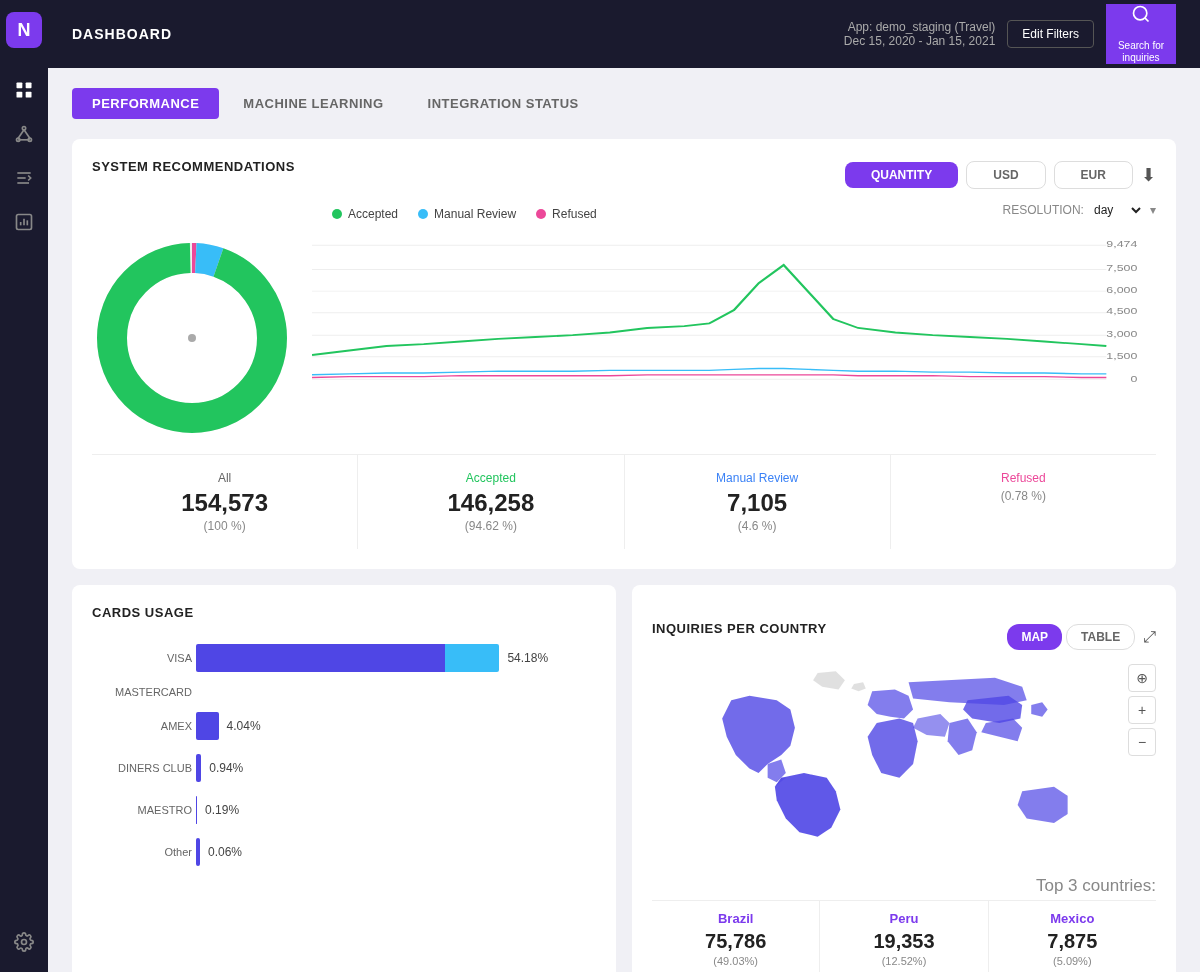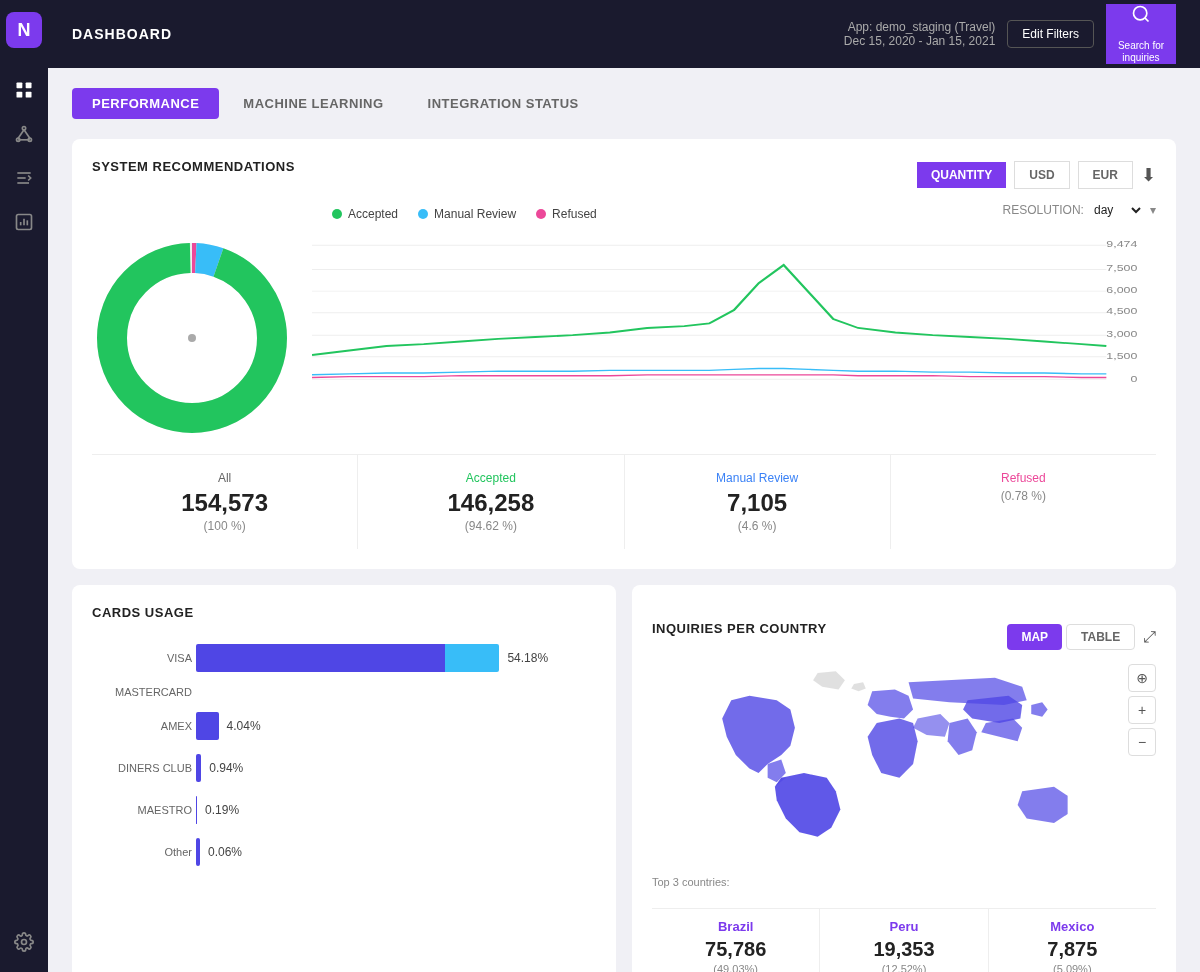--- a/index.html
+++ b/index.html
@@ -149,8 +149,8 @@
       gap: 8px;
     }
     .metric-btn {
-      padding: 6px 14px;
-      border-radius: 0;
+      padding: 6px 26px;
+      border-radius: 8px;
       font-size: 12px;
       font-weight: 600;
       cursor: pointer;

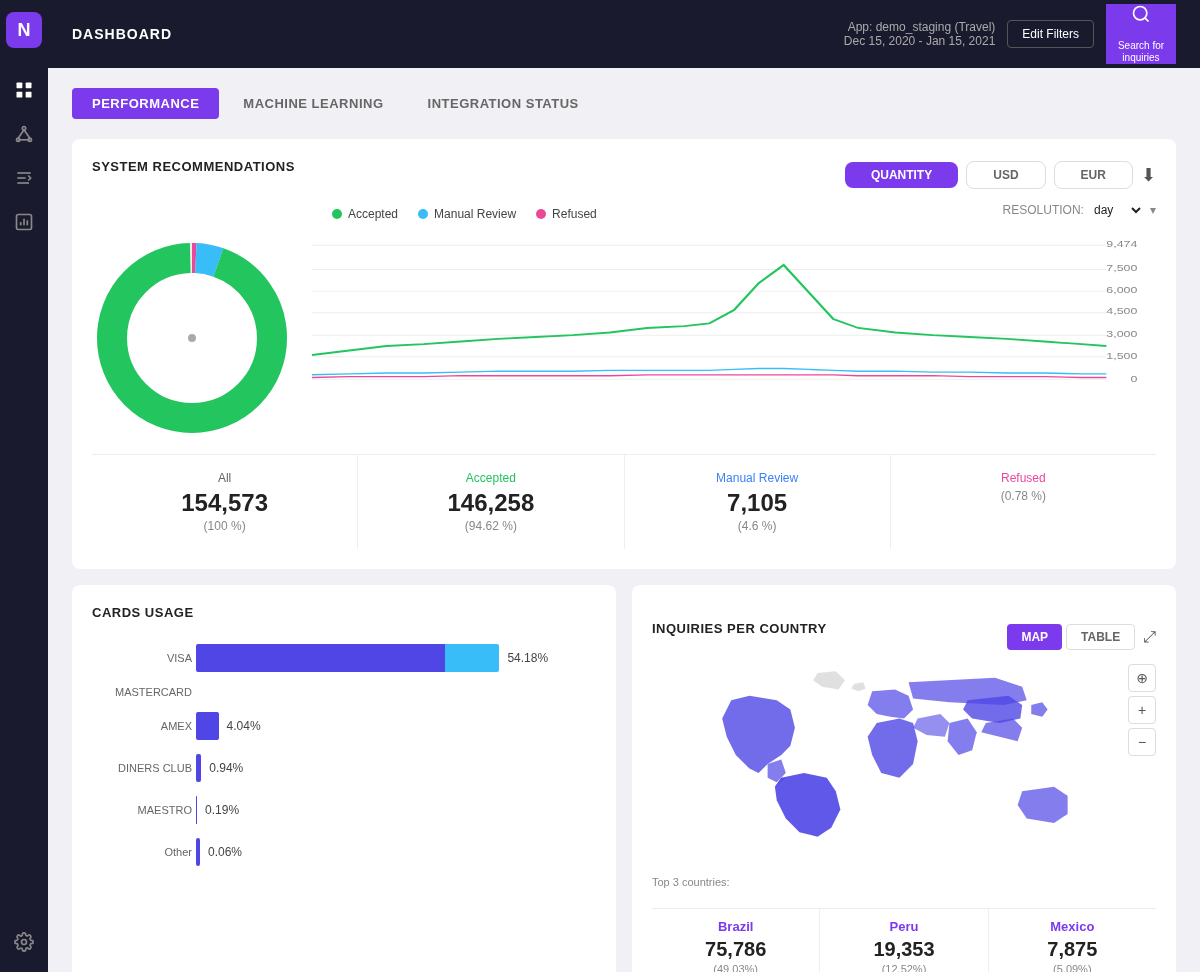--- a/index.html
+++ b/index.html
@@ -283,7 +283,7 @@
     .map-btns { display: flex; gap: 4px; }
     .map-btn {
       padding: 5px 14px;
-      border-radius: 4px;
+      border-radius: 12px;
       font-size: 12px;
       font-weight: 600;
       cursor: pointer;

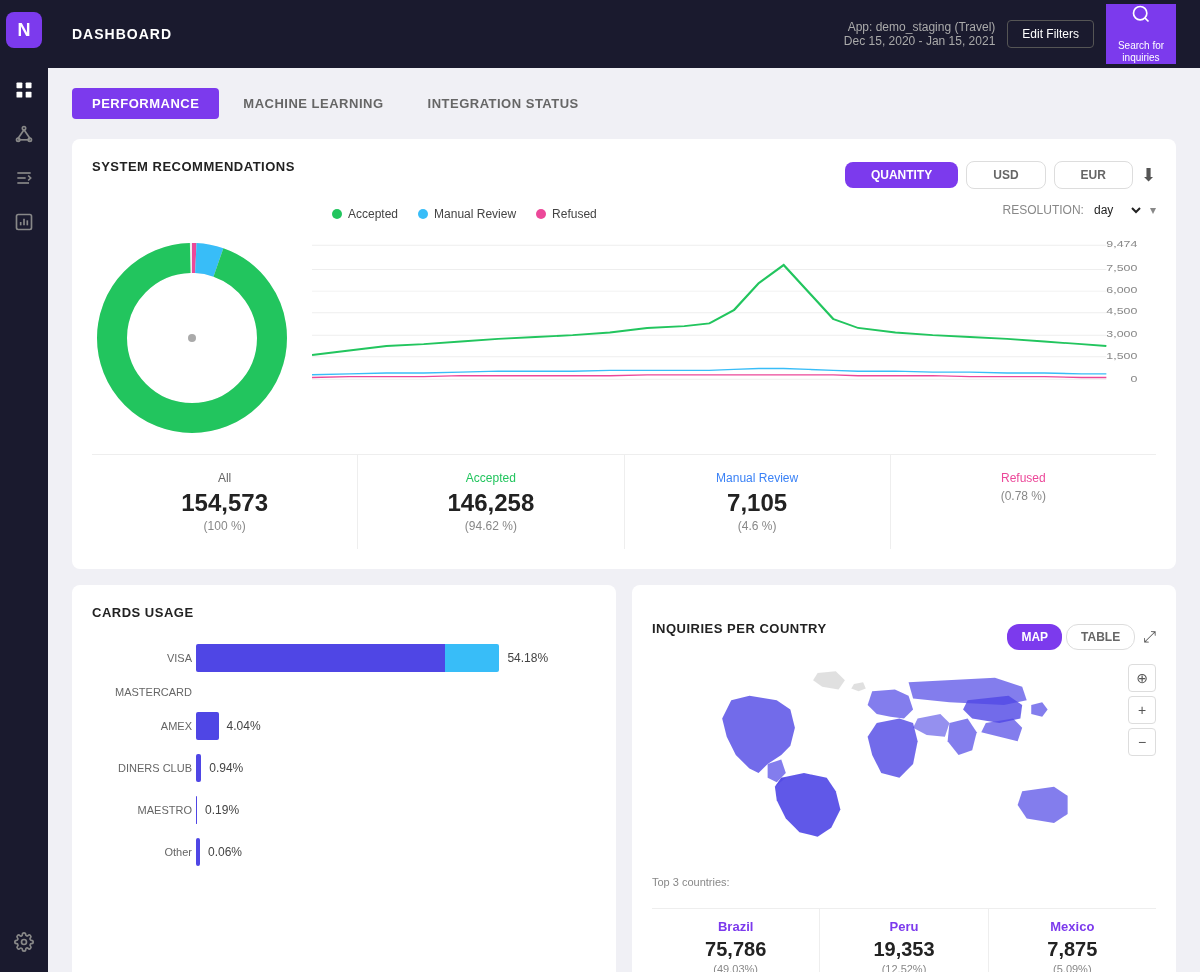--- a/index.html
+++ b/index.html
@@ -319,10 +319,10 @@
       color: #555;
     }
     .top3-label {
-      text-align: left;
-      font-size: 11px;
+      text-align: right;
+      font-size: 17px;
       color: #888;
-      margin-bottom: 20px;
+      margin-bottom: 4px;
     }
     .country-row {
       display: flex;

